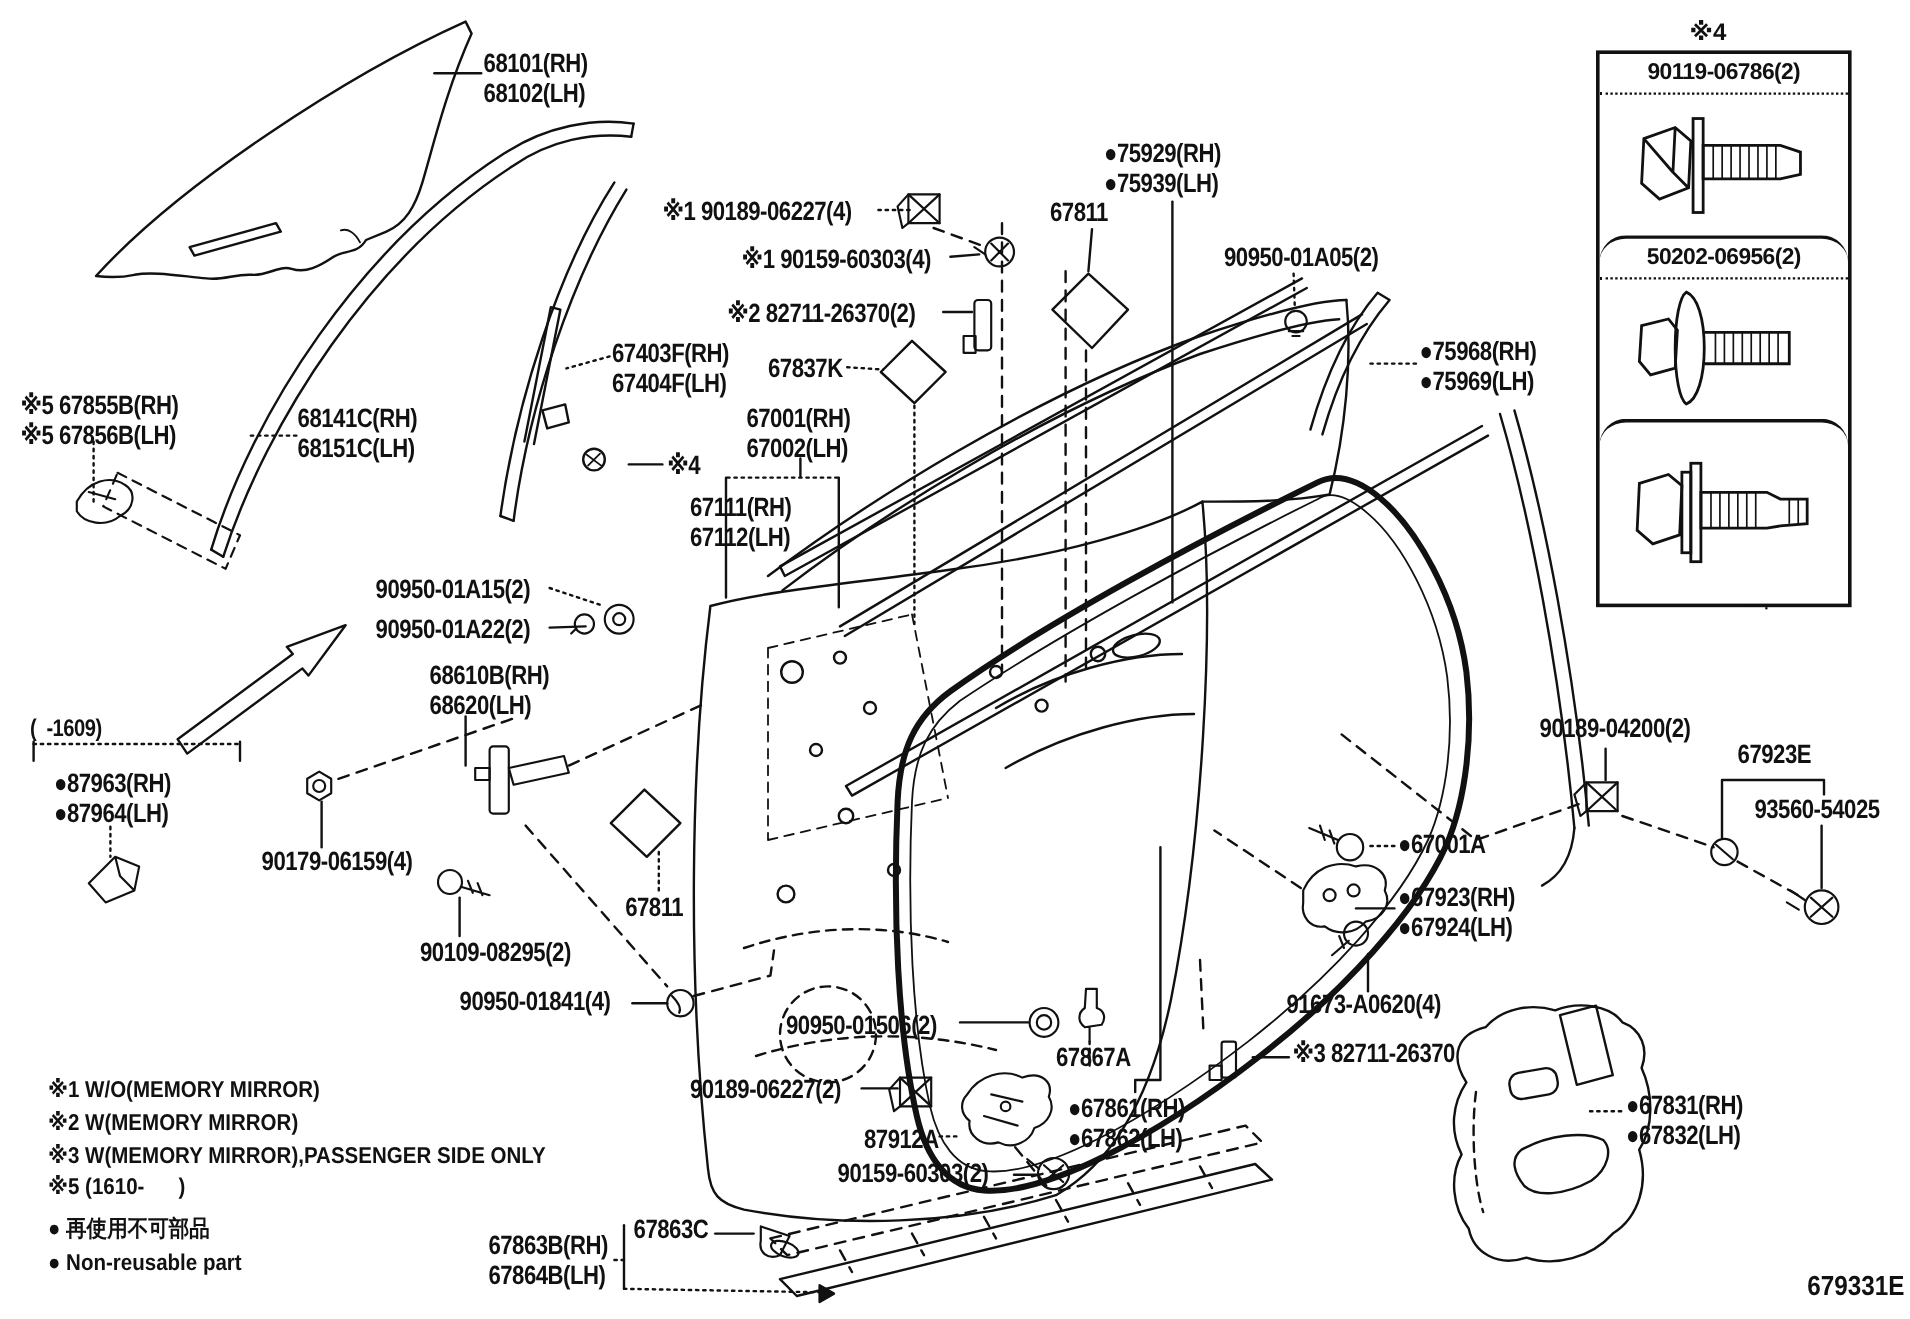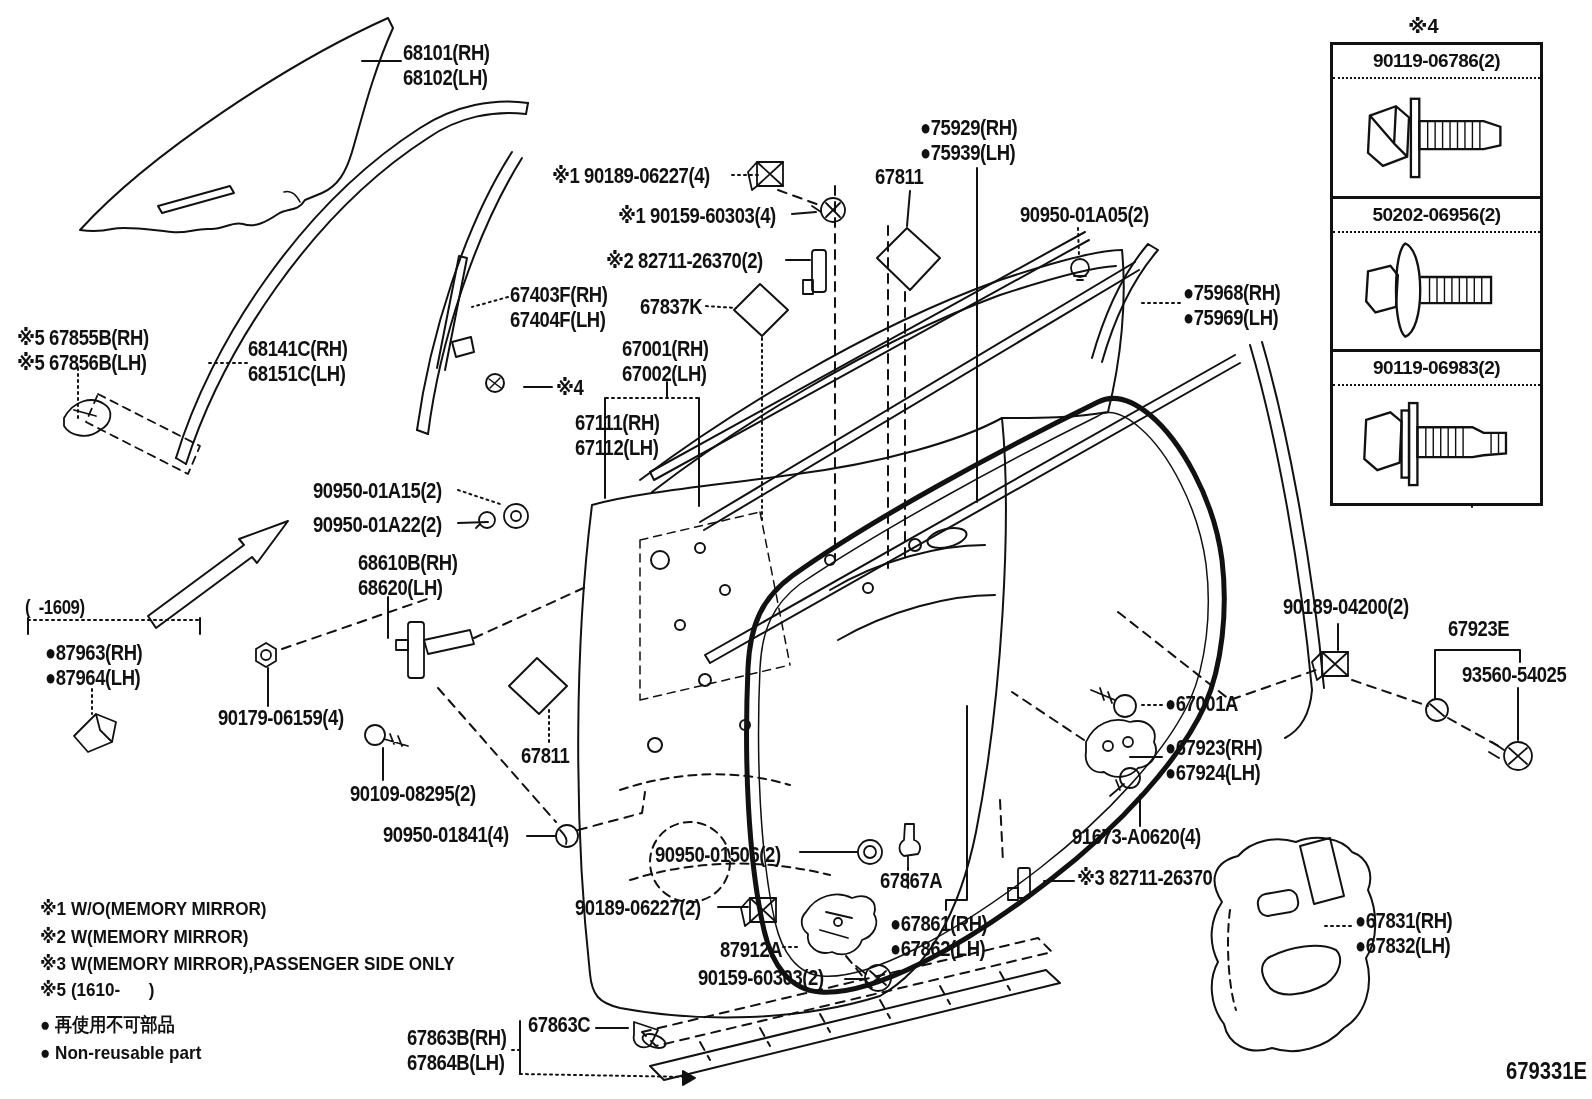--- a/index.html
+++ b/index.html
@@ -14,7 +14,7 @@
           transform:scaleX(.9);transform-origin:0 0;color:#111;}
   .inset{position:absolute;left:1330px;top:42px;width:207px;height:458px;border:3px solid #111;
          background:#fff;display:flex;flex-direction:column;}
-  .inset .cell{flex:1;display:flex;flex-direction:column;border-top:3px solid #111;}
+  .inset .cell{flex:1;display:flex;flex-direction:column;border-top:3px solid #111;border-radius:22px;}
   .inset .cell:first-child{border-top:none;}
   .inset .ttl{height:32px;display:flex;align-items:center;justify-content:center;
               font-weight:bold;font-size:19px;border-bottom:2px dotted #111;

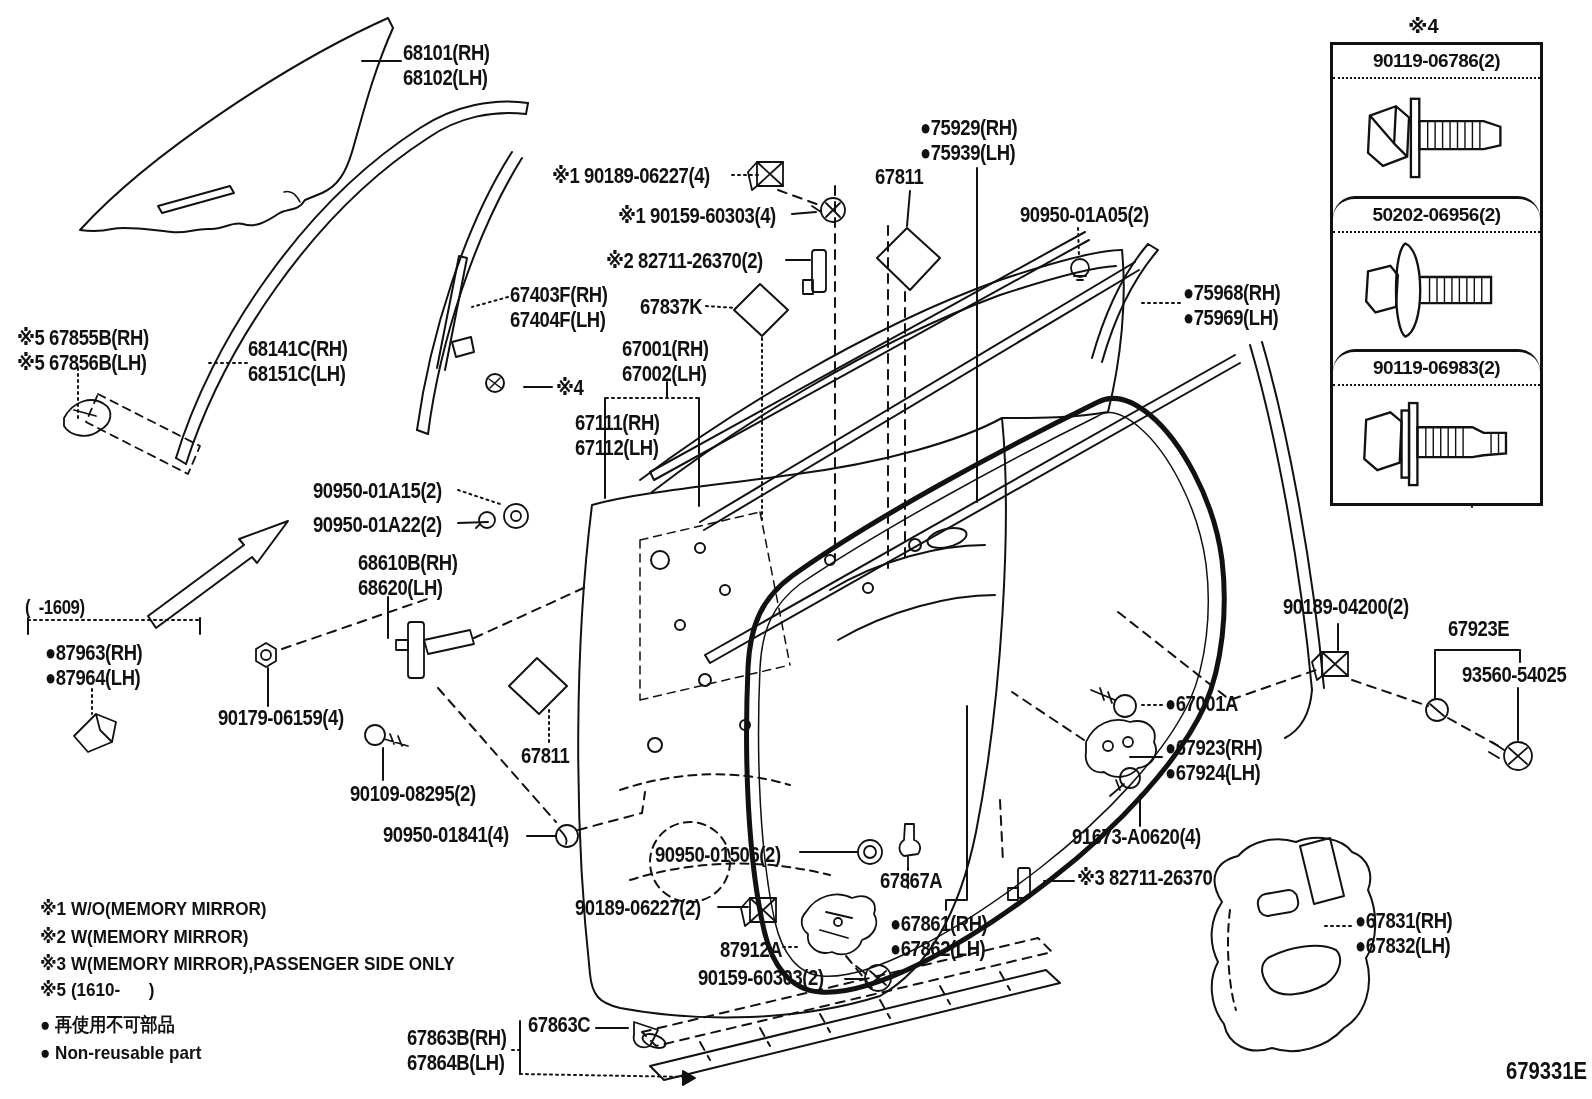--- a/index.html
+++ b/index.html
@@ -352,7 +352,6 @@
     </div>
   </div>
   <div class="cell">
-    <div class="ttl">90119-06983(2)</div>
     <div class="pic">
       <svg width="190" height="110" viewBox="0 0 200 118" fill="none" stroke="#111" stroke-width="2.5">
         <path d="M24,32 L50,24 L62,34 L60,78 L36,86 L22,74 Z"></path>

